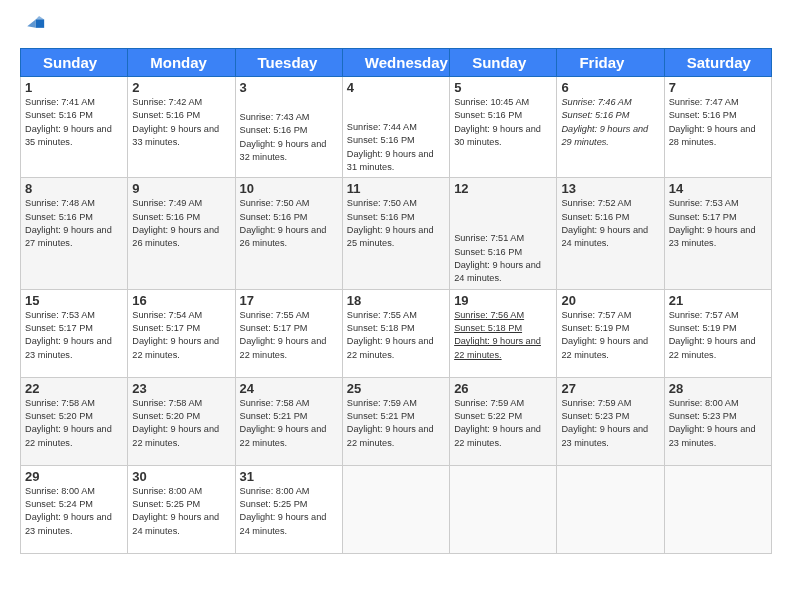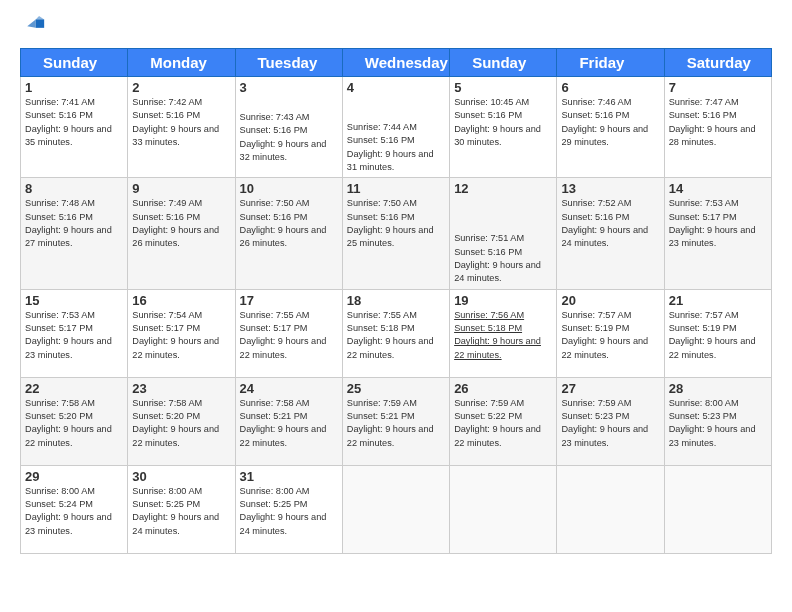--- a/index.html
+++ b/index.html
@@ -163,7 +163,7 @@
           </td>
           <td>
             <span class="day-num">6</span>
-            <div class="cell-info" style="white-space: pre-line;">Sunrise: 7:46 AM
+            <div class="cell-info" style="white-space: pre-line; font-style: italic;">Sunrise: 7:46 AM
 Sunset: 5:16 PM
 Daylight: 9 hours and 29 minutes.</div>
           </td>

